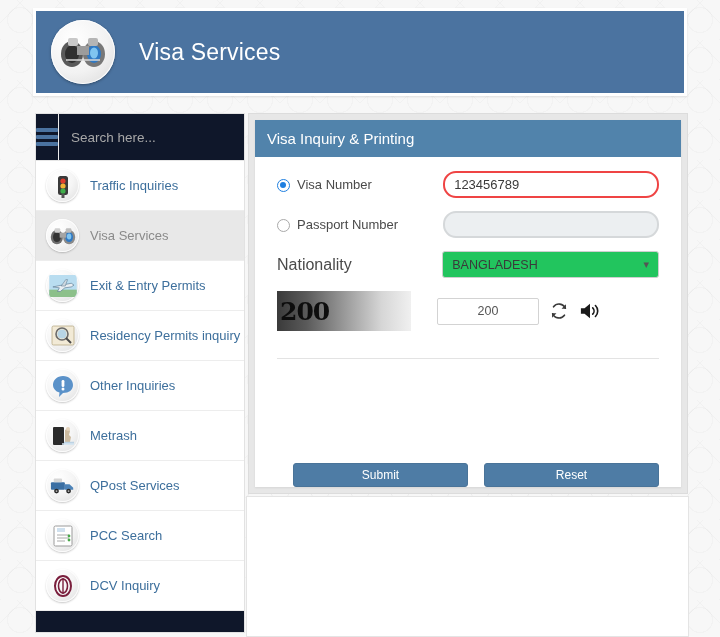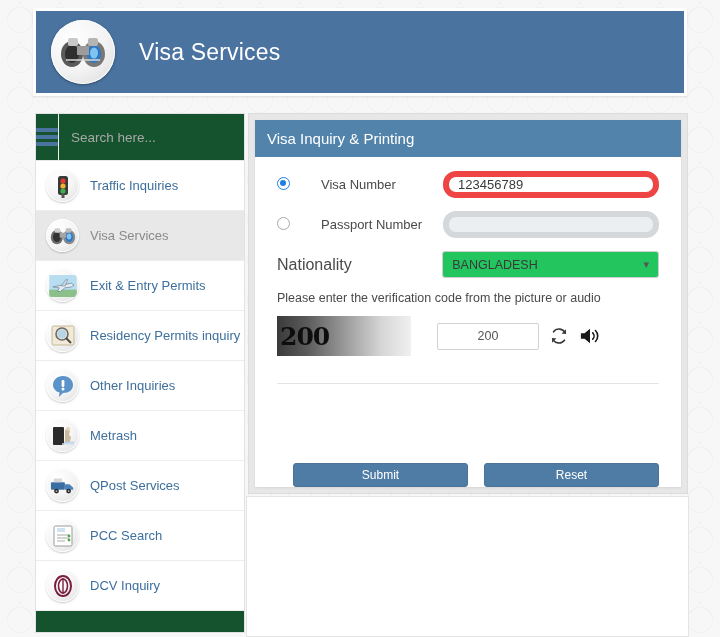--- a/index.html
+++ b/index.html
@@ -51,7 +51,7 @@
   .sidebar {
     position: absolute; left: 35px; top: 113px;
     width: 210px; height: 520px;
-    background: #14532d;
+    background: #0f172a;
     border: 1px solid #e2e2e2;
     box-sizing: border-box;
     overflow: hidden;

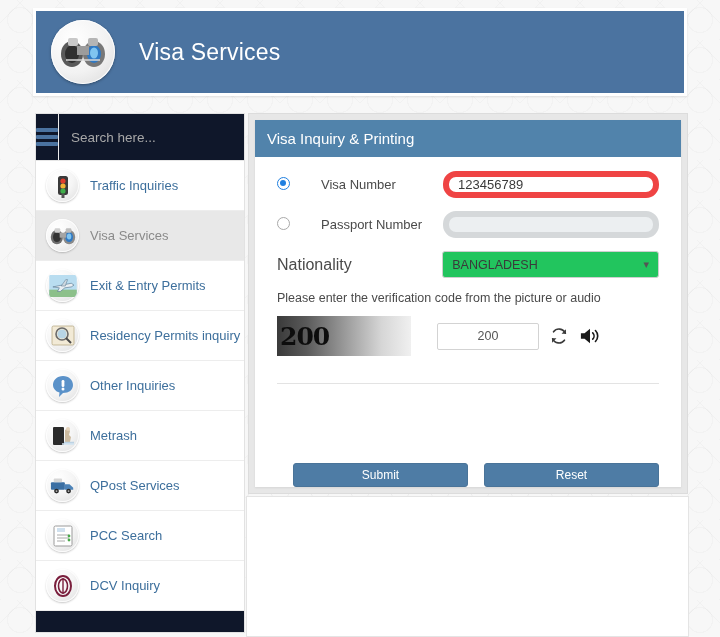--- a/index.html
+++ b/index.html
@@ -130,7 +130,7 @@
   .card-body { padding: 14px 22px 0 22px; flex: 1; }
 
   .form-row { display: flex; align-items: center; margin-bottom: 13px; }
-  .radio-label { display: flex; align-items: flex-start; width: 168px; cursor: pointer; gap: 24px; }
+  .radio-label { display: flex; align-items: flex-end; width: 168px; cursor: pointer; }
   .radio {
     width: 13px; height: 13px; border-radius: 50%;
     border: 1.5px solid #a9a9a9; background: #fff;

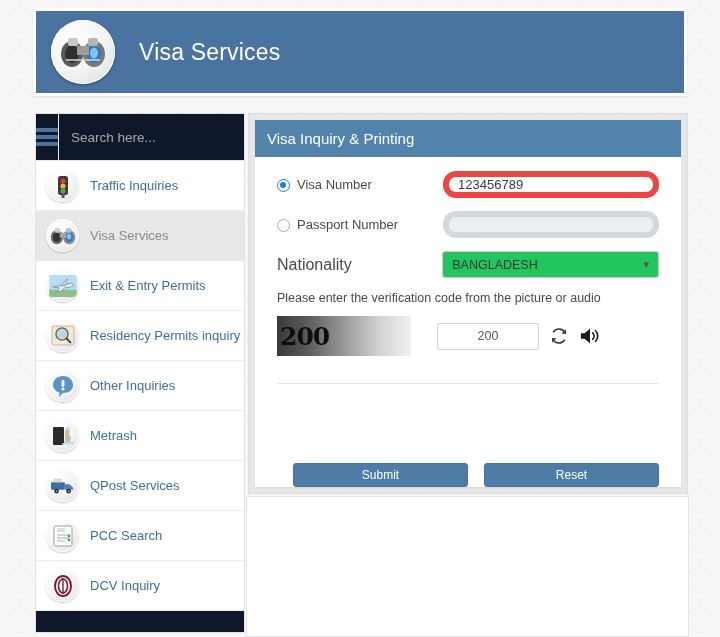--- a/index.html
+++ b/index.html
@@ -147,7 +147,7 @@
 
   .text-input {
     width: 218px; height: 27px;
-    border: 6px solid #ef4444; border-radius: 13px;
+    border: 2px solid #ef4444; border-radius: 13px;
     background: #ffffff;
     font-size: 13px; color: #3a3a3a;
     padding: 0 9px; box-sizing: border-box;

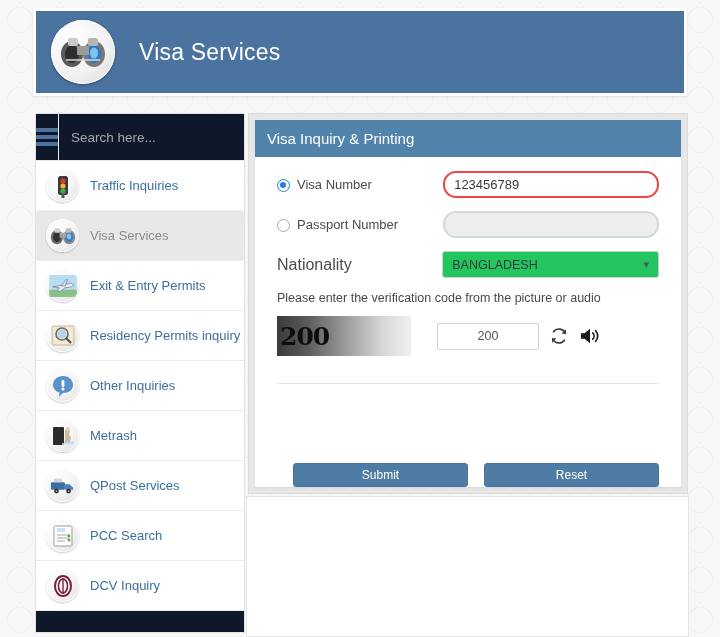--- a/index.html
+++ b/index.html
@@ -398,7 +398,6 @@
           </div>
         </div>
 
-        <div class="verify-text">Please enter the verification code from the picture or audio</div>
 
         <div class="captcha-row">
           <div class="captcha-img">

